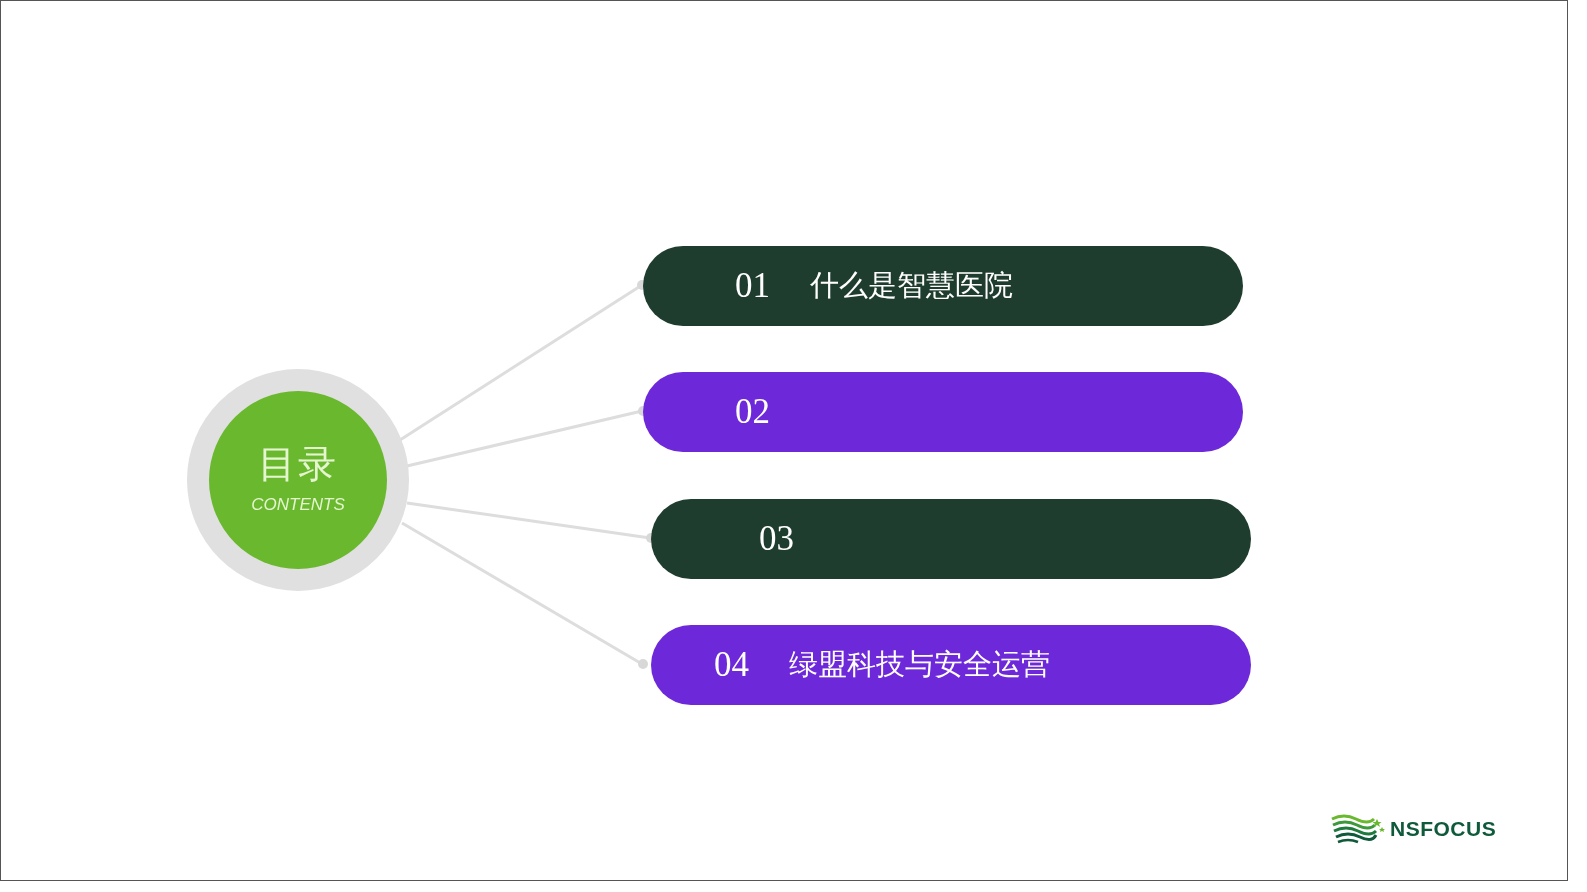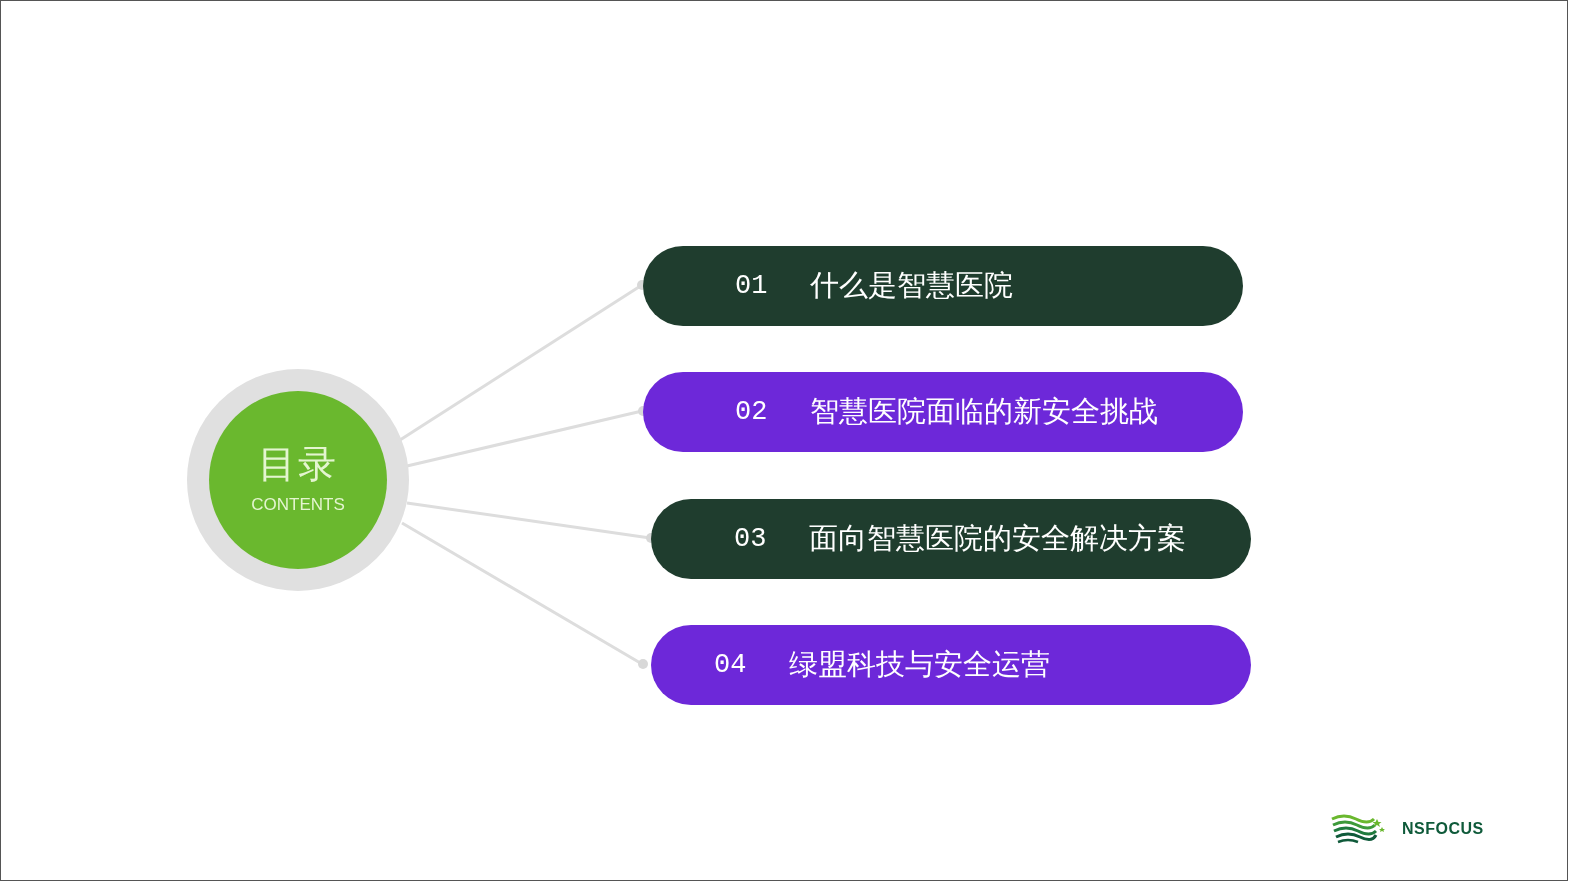--- a/index.html
+++ b/index.html
@@ -11,7 +11,7 @@
   .hub-title { position:absolute; left:209px; top:436px; width:178px; text-align:center; font-size:38px; line-height:56px; color:#e4f5d0; letter-spacing:2px; }
   .hub-sub { position:absolute; left:209px; top:494px; width:178px; text-align:center; font-size:17px; line-height:22px; color:#e4f5d0; font-family:"Liberation Sans", sans-serif; }
   .pill { position:absolute; height:80px; border-radius:40px; display:flex; align-items:center; color:#ffffff; font-size:29px; }
-  .pill .num { font-family:Liberation Mono, monospace; font-size:27px; margin-left:92px; width:60px; }
+  .pill .num { font-family:Liberation Serif, serif; font-size:35px; margin-left:92px; width:60px; }
   .pill .label { white-space:nowrap;margin-left:15px; }
   .pill.dark { background:#1f3d2e; }
   .pill.green { background:#6d28d9; }

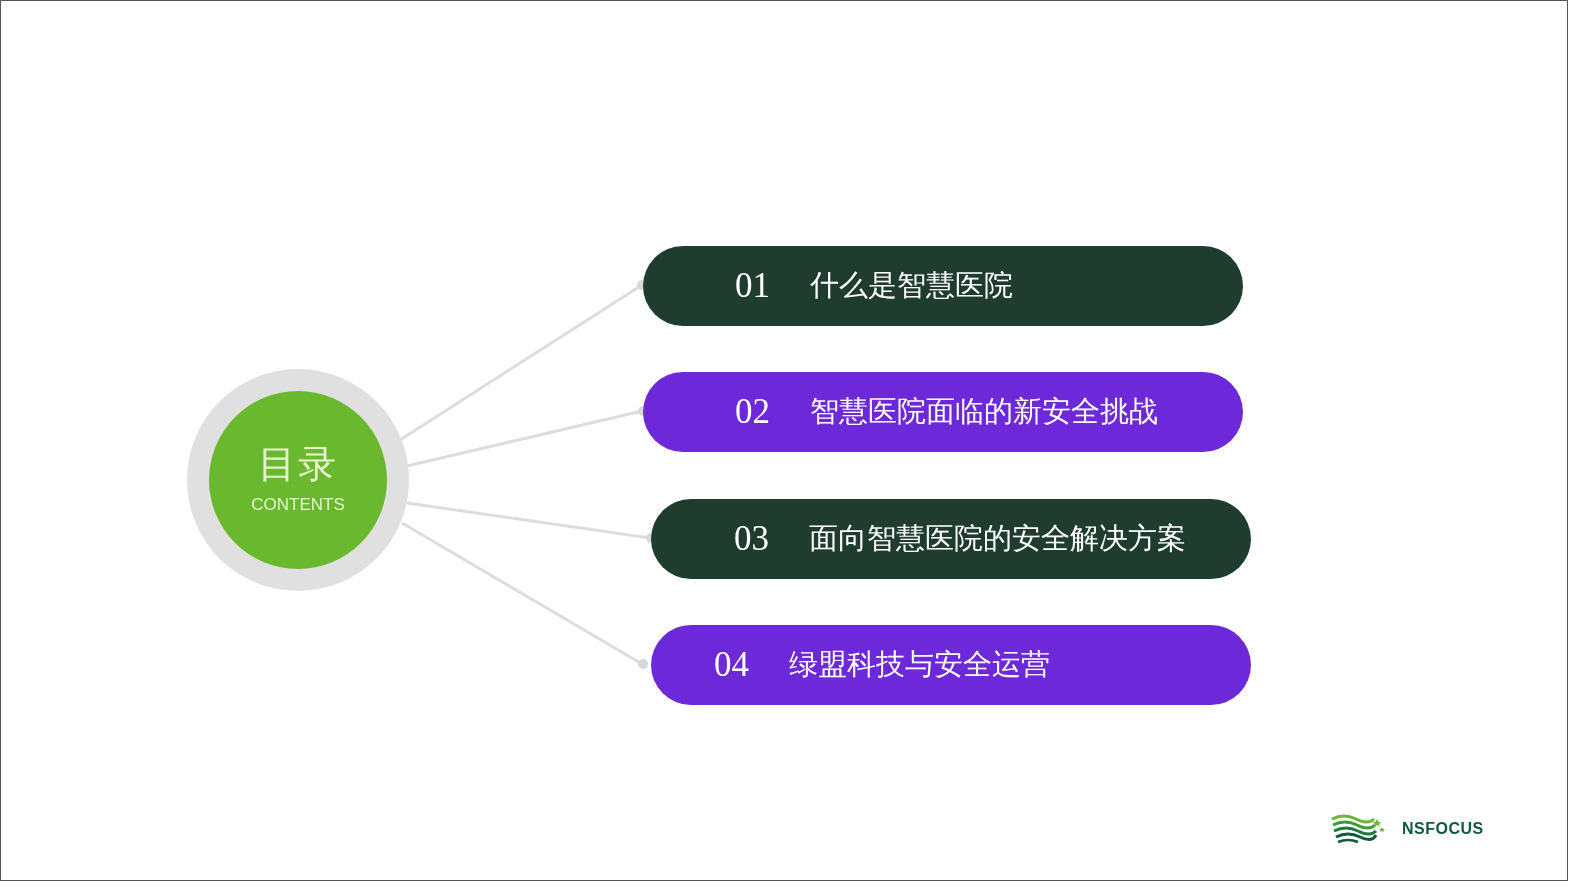--- a/index.html
+++ b/index.html
@@ -46,7 +46,6 @@
 
 <div class="pill green" style="left:643px; top:372px; width:600px;">
   <span class="num">02</span>
-  <span class="label">智慧医院面临的新安全挑战</span>
 </div>
 
 <div class="pill dark" style="left:651px; top:499px; width:600px;">

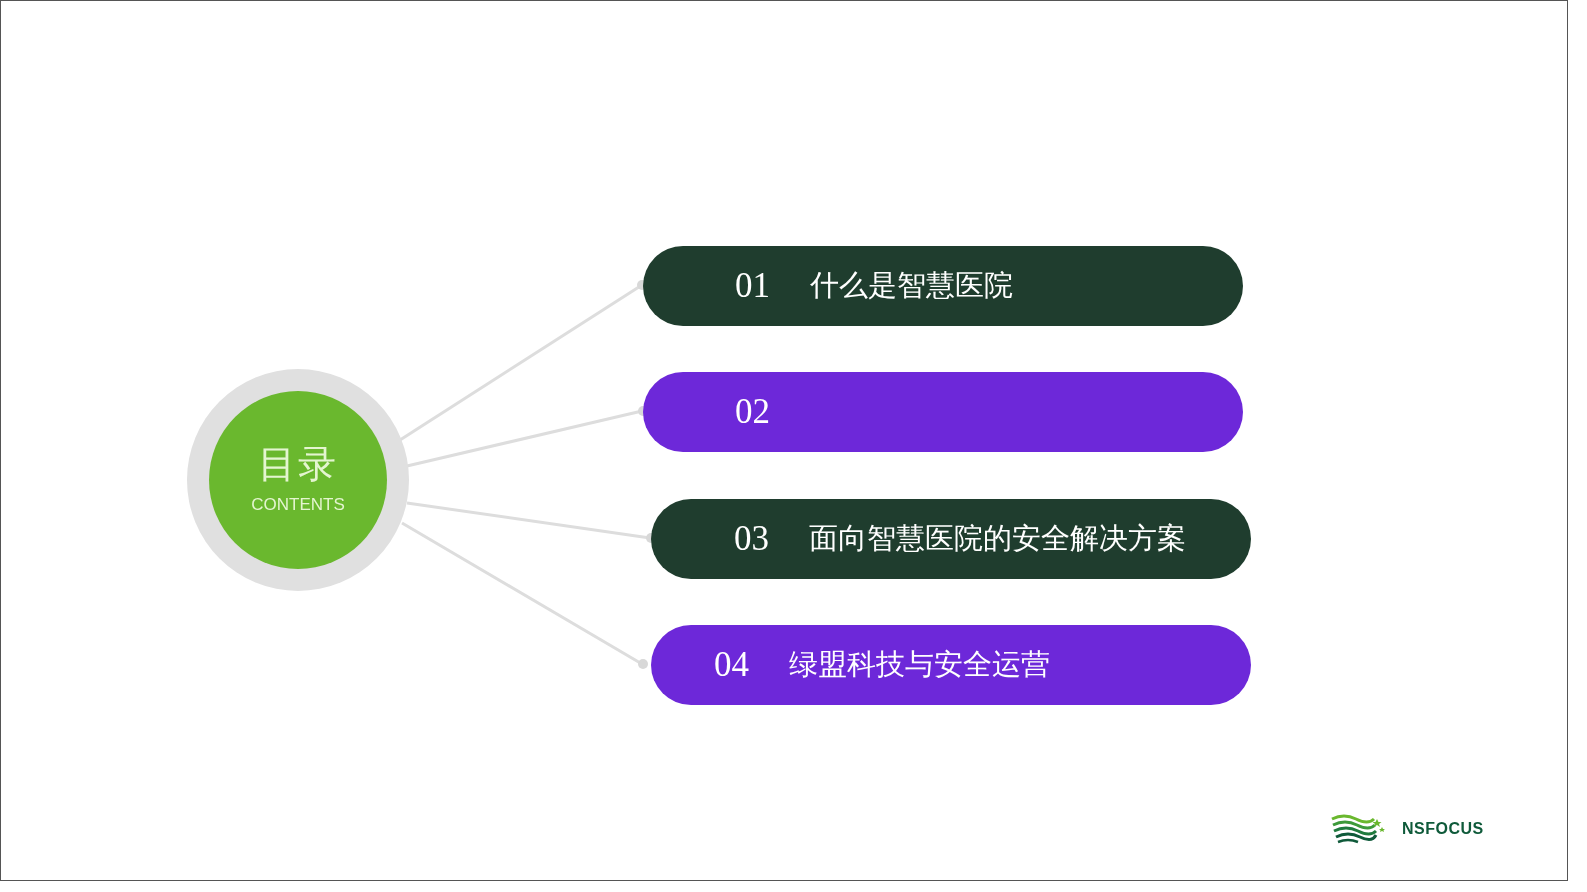--- a/index.html
+++ b/index.html
@@ -9,7 +9,7 @@
   .hub-outer { position:absolute; left:187px; top:369px; width:222px; height:222px; border-radius:50%; background:#e0e0e0; }
   .hub-inner { position:absolute; left:209px; top:391px; width:178px; height:178px; border-radius:50%; background:#6ab82e; }
   .hub-title { position:absolute; left:209px; top:436px; width:178px; text-align:center; font-size:38px; line-height:56px; color:#e4f5d0; letter-spacing:2px; }
-  .hub-sub { position:absolute; left:209px; top:494px; width:178px; text-align:center; font-size:17px; line-height:22px; color:#e4f5d0; font-family:"Liberation Sans", sans-serif; }
+  .hub-sub { position:absolute; left:209px; top:494px; width:178px; text-align:center; font-size:17px; line-height:22px; color:#e4f5d0; font-family:"Liberation Sans", sans-serif;font-style:italic; }
   .pill { position:absolute; height:80px; border-radius:40px; display:flex; align-items:center; color:#ffffff; font-size:29px; }
   .pill .num { font-family:Liberation Serif, serif; font-size:35px; margin-left:92px; width:60px; }
   .pill .label { white-space:nowrap;margin-left:15px; }

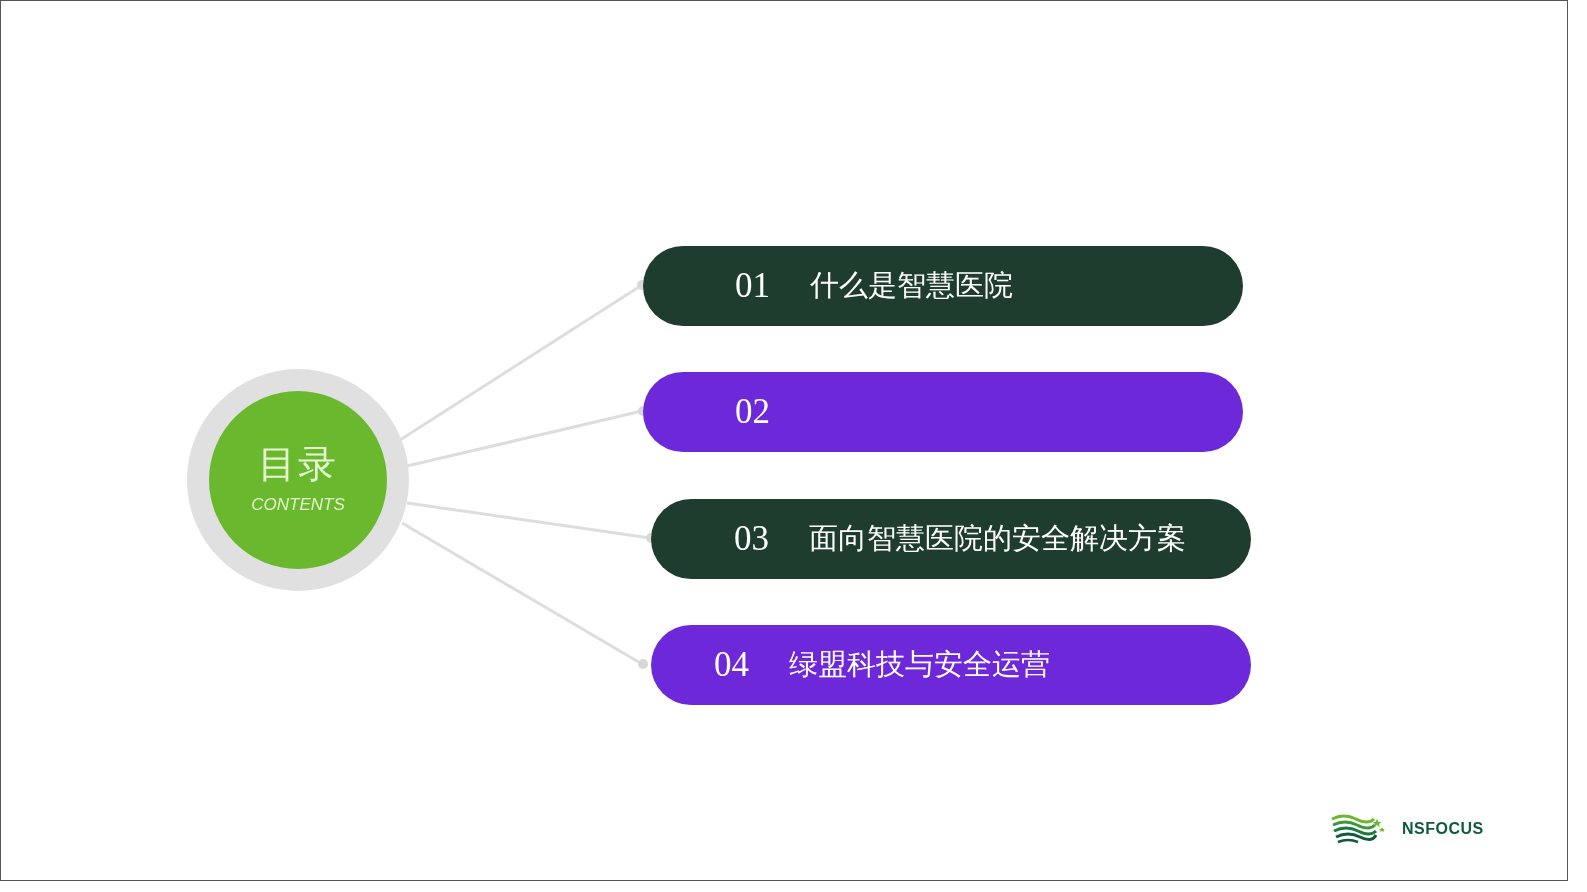--- a/index.html
+++ b/index.html
@@ -49,7 +49,7 @@
 </div>
 
 <div class="pill dark" style="left:651px; top:499px; width:600px;">
-  <span class="num" style="margin-left:83px;">03</span>
+  <span class="num" style="margin-left:83px;text-align:right;">03</span>
   <span class="label">面向智慧医院的安全解决方案</span>
 </div>
 

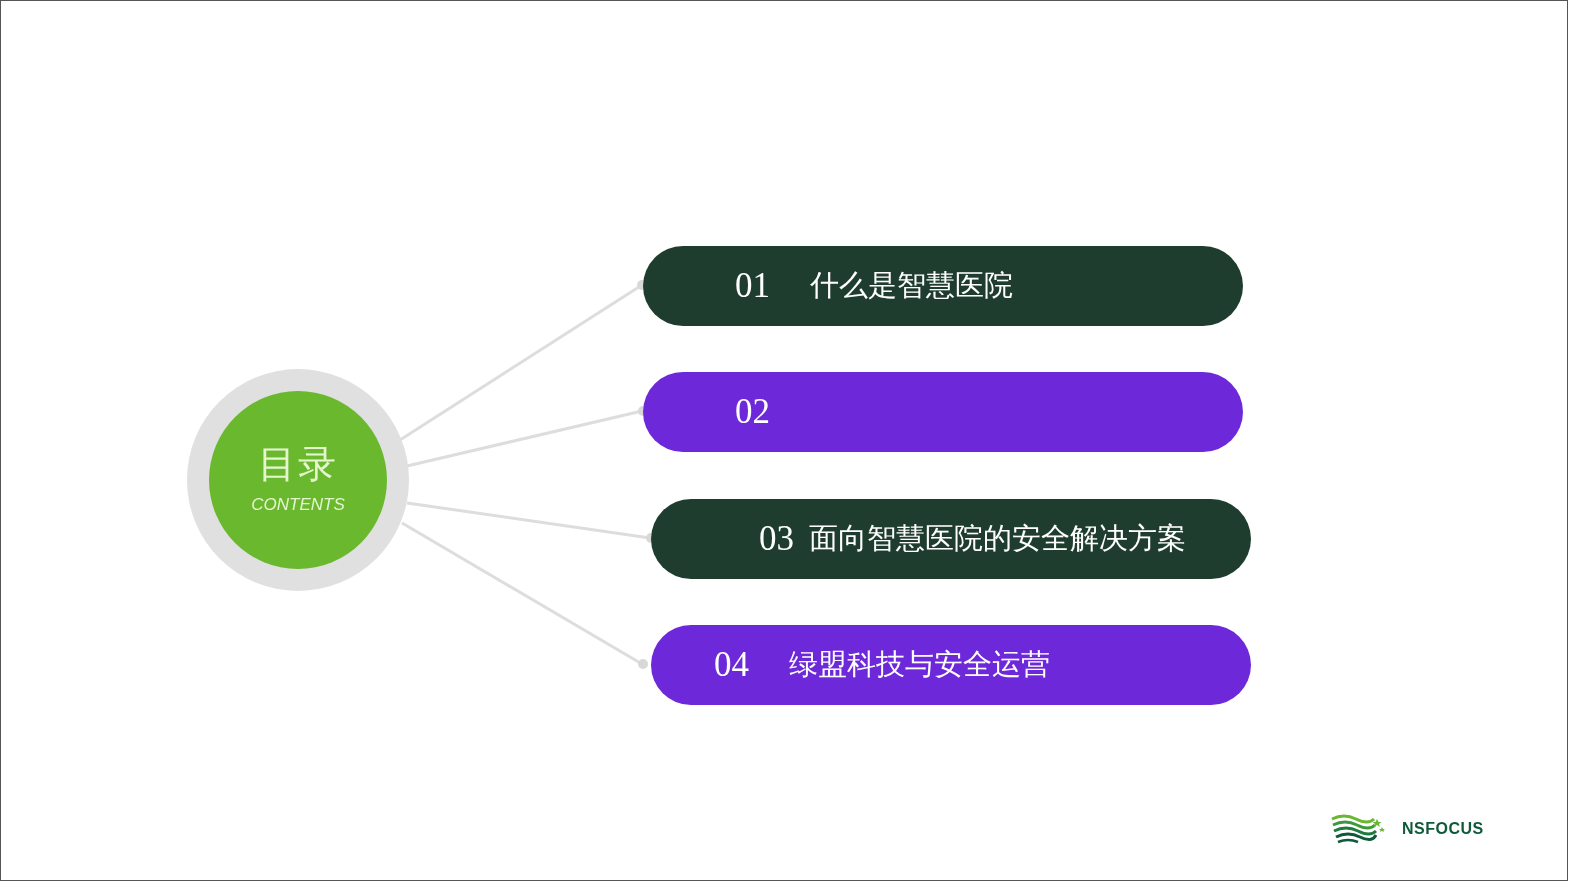--- a/index.html
+++ b/index.html
@@ -50,7 +50,6 @@
 
 <div class="pill dark" style="left:651px; top:499px; width:600px;">
   <span class="num" style="margin-left:83px;text-align:right;">03</span>
-  <span class="label">面向智慧医院的安全解决方案</span>
 </div>
 
 <div class="pill green" style="left:651px; top:625px; width:600px;">

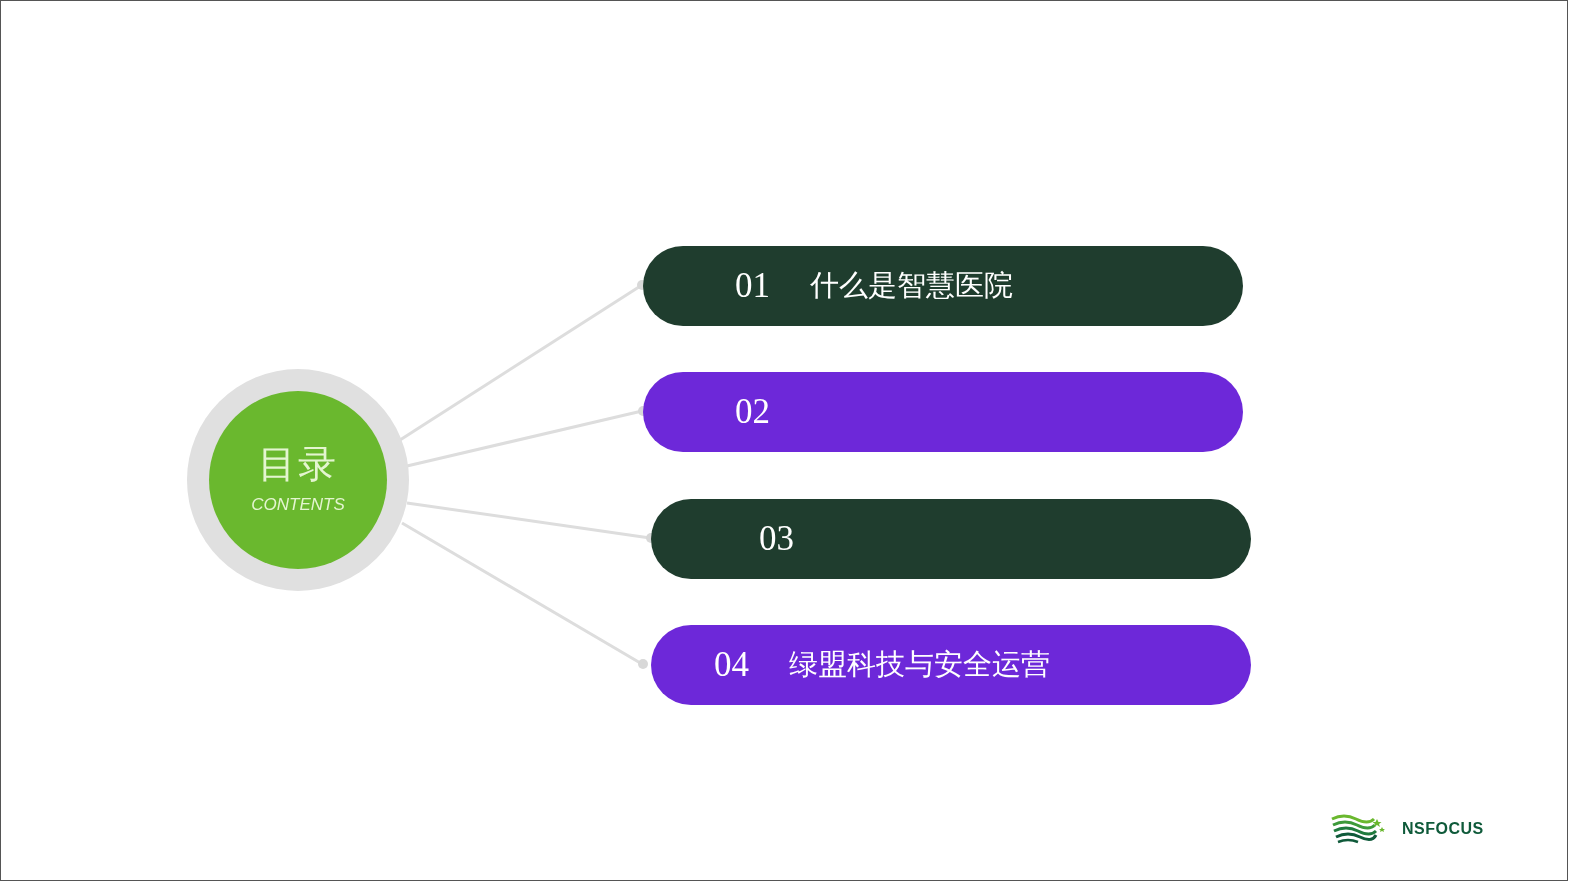--- a/index.html
+++ b/index.html
@@ -16,7 +16,7 @@
   .pill.dark { background:#1f3d2e; }
   .pill.green { background:#6d28d9; }
   .logo { position:absolute; left:1330px; top:812px; height:34px; display:flex; align-items:center; }
-  .logo-text { font-family:"Liberation Sans", sans-serif; font-weight:bold; font-size:16px; color:#0f5a3a; letter-spacing:0.5px; margin-left:16px; }
+  .logo-text { font-family:"Liberation Sans", sans-serif; font-weight:bold; font-size:21px; color:#0f5a3a; letter-spacing:0.5px; margin-left:4px; }
 </style>
 </head>
 <body>

